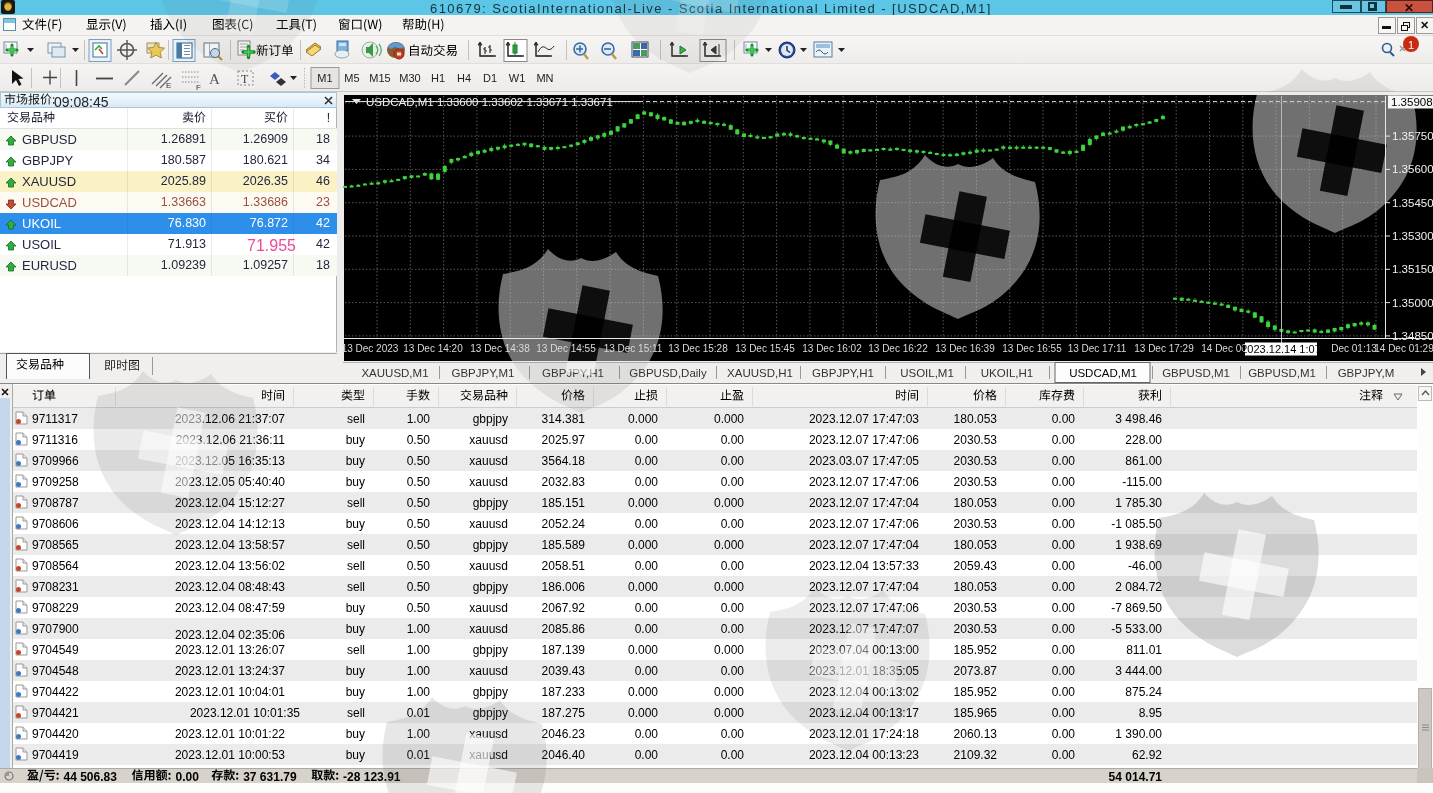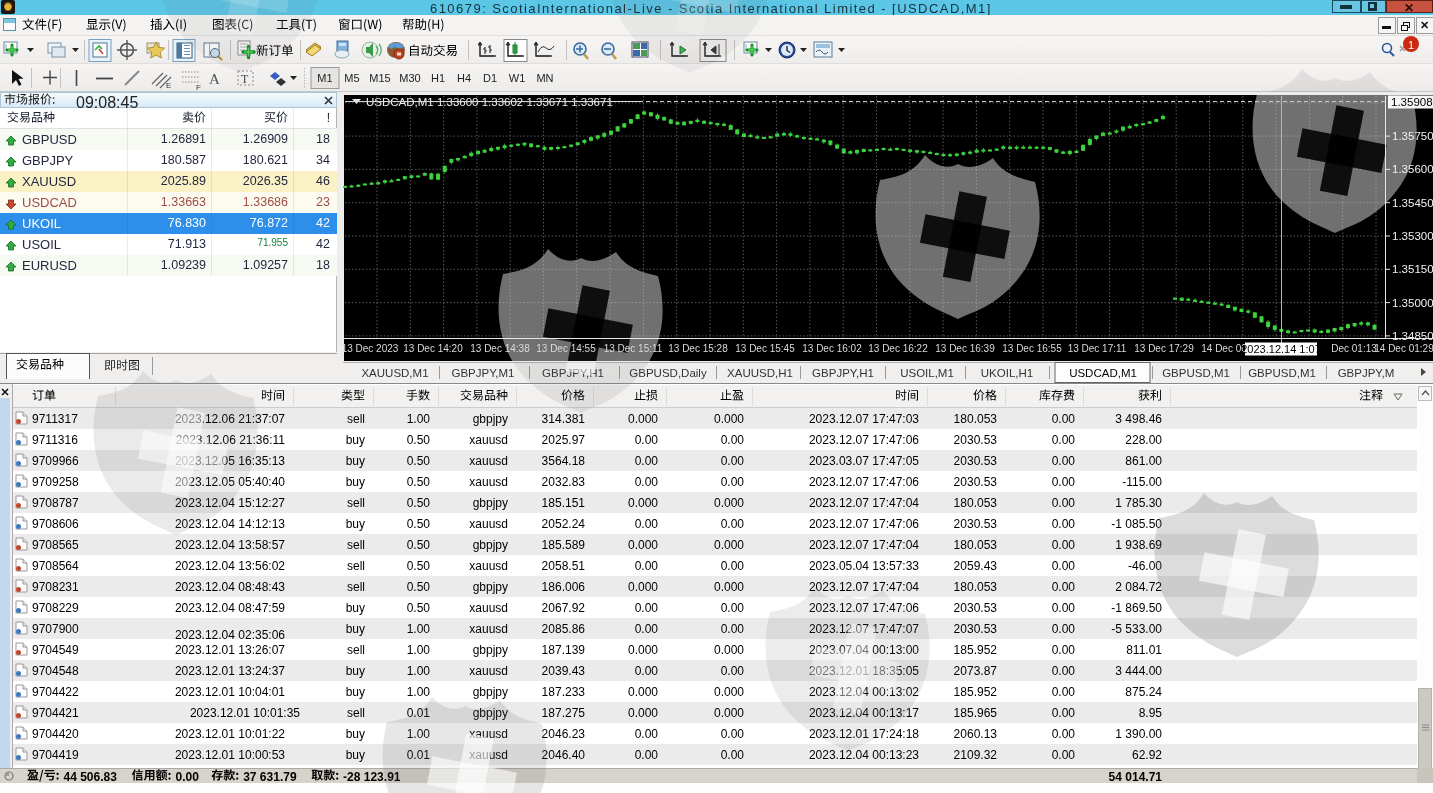--- a/index.html
+++ b/index.html
@@ -203,7 +203,7 @@
 <div style="position:absolute;left:4.0px;top:93.0px"><svg width="52.3" height="14.4" style="overflow:visible">
       <path d="M5 0.7C5.2 1.2 5.6 1.8 5.8 2.3L0.6 2.3L0.6 3.2L5.5 3.2L5.5 4.8L1.8 4.8L1.8 10.2L2.7 10.2L2.7 5.7L5.5 5.7L5.5 11.5L6.4 11.5L6.4 5.7L9.4 5.7L9.4 9C9.4 9.2 9.4 9.2 9.1 9.3C8.9 9.3 8.2 9.3 7.4 9.2C7.5 9.5 7.7 9.9 7.7 10.1C8.7 10.1 9.4 10.1 9.8 10C10.2 9.8 10.3 9.5 10.3 9L10.3 4.8L6.4 4.8L6.4 3.2L11.4 3.2L11.4 2.3L6.6 2.3L6.8 2.2C6.6 1.7 6.2 1 5.8 0.4ZM16.9 5.4C17 5.3 17.4 5.2 18 5.2L18.8 5.2C18.3 6.6 17.5 7.7 16.4 8.4L16.2 7.7L14.9 8.2L14.9 4.3L16.2 4.3L16.2 3.4L14.9 3.4L14.9 0.7L14.1 0.7L14.1 3.4L12.6 3.4L12.6 4.3L14.1 4.3L14.1 8.5C13.5 8.7 12.9 8.9 12.4 9.1L12.7 10C13.8 9.6 15.1 9 16.4 8.5L16.4 8.4C16.5 8.5 16.9 8.8 17 8.9C18.2 8.1 19.1 6.8 19.7 5.2L20.7 5.2C19.9 7.8 18.6 9.8 16.5 11C16.8 11.2 17.1 11.4 17.2 11.5C19.3 10.2 20.7 8.1 21.5 5.2L22.3 5.2C22.1 8.8 21.9 10.1 21.6 10.5C21.4 10.6 21.3 10.7 21.1 10.6C20.9 10.6 20.5 10.6 20 10.6C20.1 10.8 20.2 11.2 20.2 11.5C20.7 11.5 21.2 11.5 21.5 11.5C21.9 11.4 22.1 11.3 22.3 11C22.8 10.5 23 9.1 23.3 4.8C23.3 4.7 23.3 4.4 23.3 4.4L18.5 4.4C19.6 3.6 20.9 2.7 22.2 1.5L21.5 1L21.3 1.1L16.5 1.1L16.5 1.9L20.4 1.9C19.3 2.9 18.2 3.7 17.8 4C17.3 4.3 16.8 4.5 16.5 4.5C16.7 4.8 16.9 5.2 16.9 5.4ZM29.1 0.9L29.1 11.5L30 11.5L30 5.9L30.3 5.9C30.8 7.1 31.4 8.3 32.2 9.3C31.6 9.9 30.9 10.5 30 10.9C30.3 11.1 30.5 11.4 30.6 11.6C31.5 11.2 32.2 10.6 32.8 9.9C33.4 10.6 34.1 11.1 34.9 11.5C35.1 11.3 35.4 10.9 35.6 10.8C34.8 10.4 34 9.9 33.4 9.2C34.2 8.1 34.8 6.7 35.1 5.2L34.5 5L34.4 5L30 5L30 1.8L33.8 1.8C33.8 2.8 33.7 3.3 33.5 3.5C33.4 3.6 33.3 3.6 33 3.6C32.8 3.6 32 3.6 31.2 3.5C31.4 3.7 31.5 4 31.5 4.2C32.3 4.3 33 4.3 33.4 4.3C33.8 4.3 34.1 4.2 34.3 4C34.6 3.7 34.7 3 34.7 1.3C34.8 1.2 34.8 0.9 34.8 0.9ZM31.2 5.9L34.1 5.9C33.8 6.8 33.3 7.8 32.8 8.6C32.1 7.8 31.6 6.8 31.2 5.9ZM26.3 0.5L26.3 2.9L24.6 2.9L24.6 3.8L26.3 3.8L26.3 6.4L24.4 6.9L24.6 7.8L26.3 7.3L26.3 10.4C26.3 10.6 26.2 10.7 26 10.7C25.8 10.7 25.2 10.7 24.5 10.7C24.7 10.9 24.8 11.3 24.8 11.6C25.8 11.6 26.3 11.5 26.7 11.4C27 11.2 27.2 11 27.2 10.4L27.2 7L28.6 6.6L28.5 5.7L27.2 6.1L27.2 3.8L28.5 3.8L28.5 2.9L27.2 2.9L27.2 0.5ZM44.7 5.2L44.7 11.5L45.6 11.5L45.6 5.2ZM41.3 5.2L41.3 6.8C41.3 8 41.1 9.8 39.4 11C39.6 11.2 39.9 11.5 40.1 11.7C42 10.2 42.2 8.2 42.2 6.9L42.2 5.2ZM43.2 0.5C42.6 2 41.2 3.8 39.1 5C39.3 5.2 39.5 5.5 39.6 5.7C41.4 4.7 42.6 3.4 43.4 2C44.4 3.4 45.7 4.8 47 5.6C47.2 5.3 47.4 5 47.6 4.9C46.2 4.1 44.7 2.6 43.9 1.2L44.1 0.7ZM39.2 0.5C38.6 2.3 37.6 4.1 36.4 5.3C36.6 5.5 36.9 6 37 6.2C37.3 5.8 37.7 5.4 38 4.9L38 11.6L38.9 11.6L38.9 3.4C39.3 2.6 39.8 1.7 40.1 0.8ZM49.7 5.9C50.1 5.9 50.5 5.6 50.5 5.1C50.5 4.6 50.1 4.2 49.7 4.2C49.2 4.2 48.9 4.6 48.9 5.1C48.9 5.6 49.2 5.9 49.7 5.9ZM49.7 10.8C50.1 10.8 50.5 10.4 50.5 9.9C50.5 9.4 50.1 9.1 49.7 9.1C49.2 9.1 48.9 9.4 48.9 9.9C48.9 10.4 49.2 10.8 49.7 10.8Z" fill="#1a1a1a"></path>
     </svg></div>
-<div class="ab" style="left:76px;top:94px;font-size:16px;color:#222">09:08:45</div>
+<div class="ab" style="left:54px;top:94px;font-size:14px;color:#222">09:08:45</div>
 <svg class="ab" style="left:324px;top:96px" width="10" height="10">
     <path d="M1 1 l7 7 M8 1 l-7 7" stroke="#333" stroke-width="1.6"></path>
   </svg>

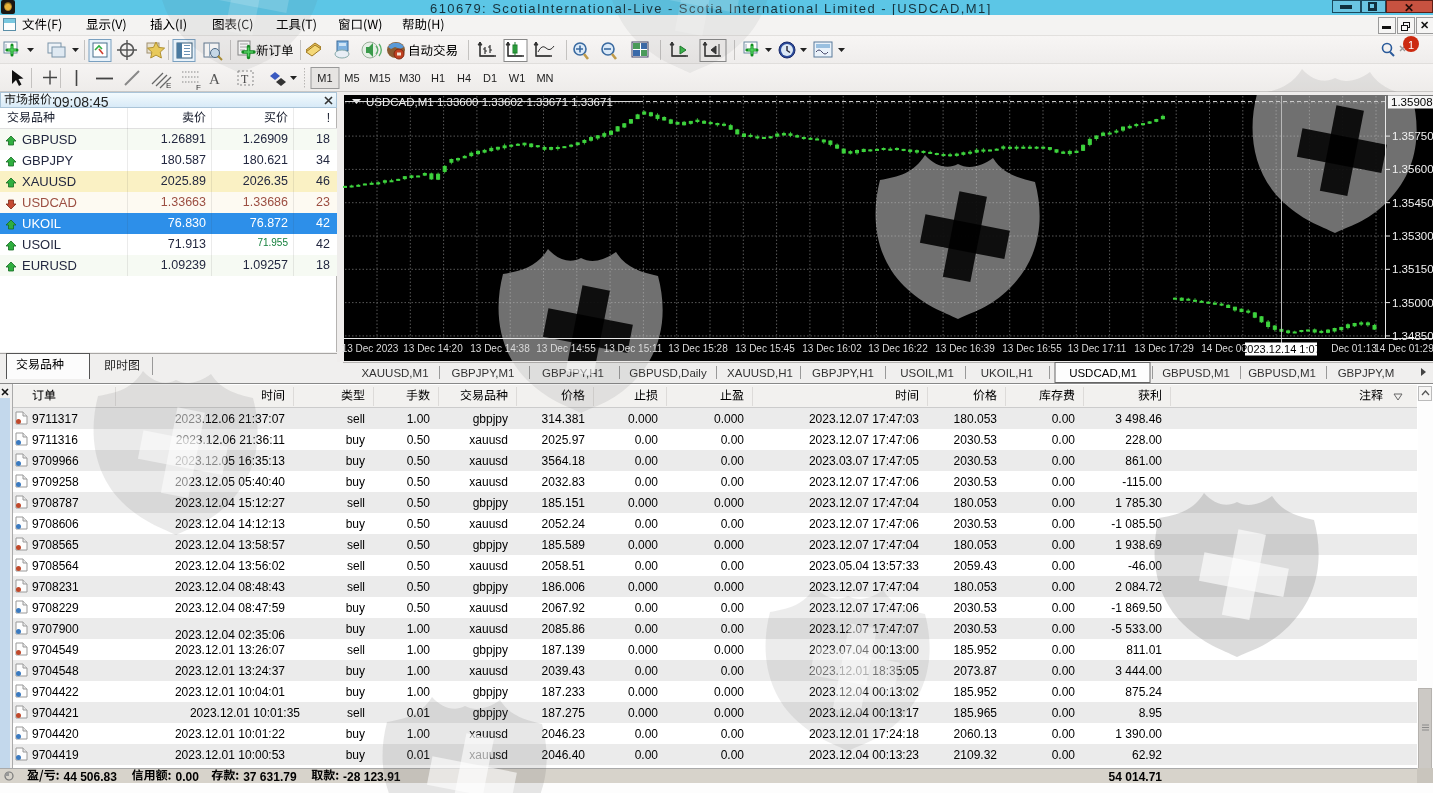--- a/index.html
+++ b/index.html
@@ -264,7 +264,7 @@
     </svg></div>
 <div class="ab" style="left:22px;top:237px;font-size:13px;color:#232840">USOIL</div>
 <div class="r" style="left:100px;top:237px;width:106px;font-size:12.5px;color:#232840">71.913</div>
-<div class="r" style="left:180px;top:237px;width:108px;font-size:10px;color:#15803d">71.955</div>
+<div class="r" style="left:188px;top:237px;width:108px;font-size:16px;color:#ec4899">71.955</div>
 <div class="r" style="left:290px;top:237px;width:40px;font-size:12.5px;color:#232840">42</div>
 <div class="ab" style="left:0;top:255px;width:337px;height:21px;background:#f6faf3"></div>
 <div class="ab" style="left:5px;top:259px"><svg width="12" height="12" style="overflow:visible">

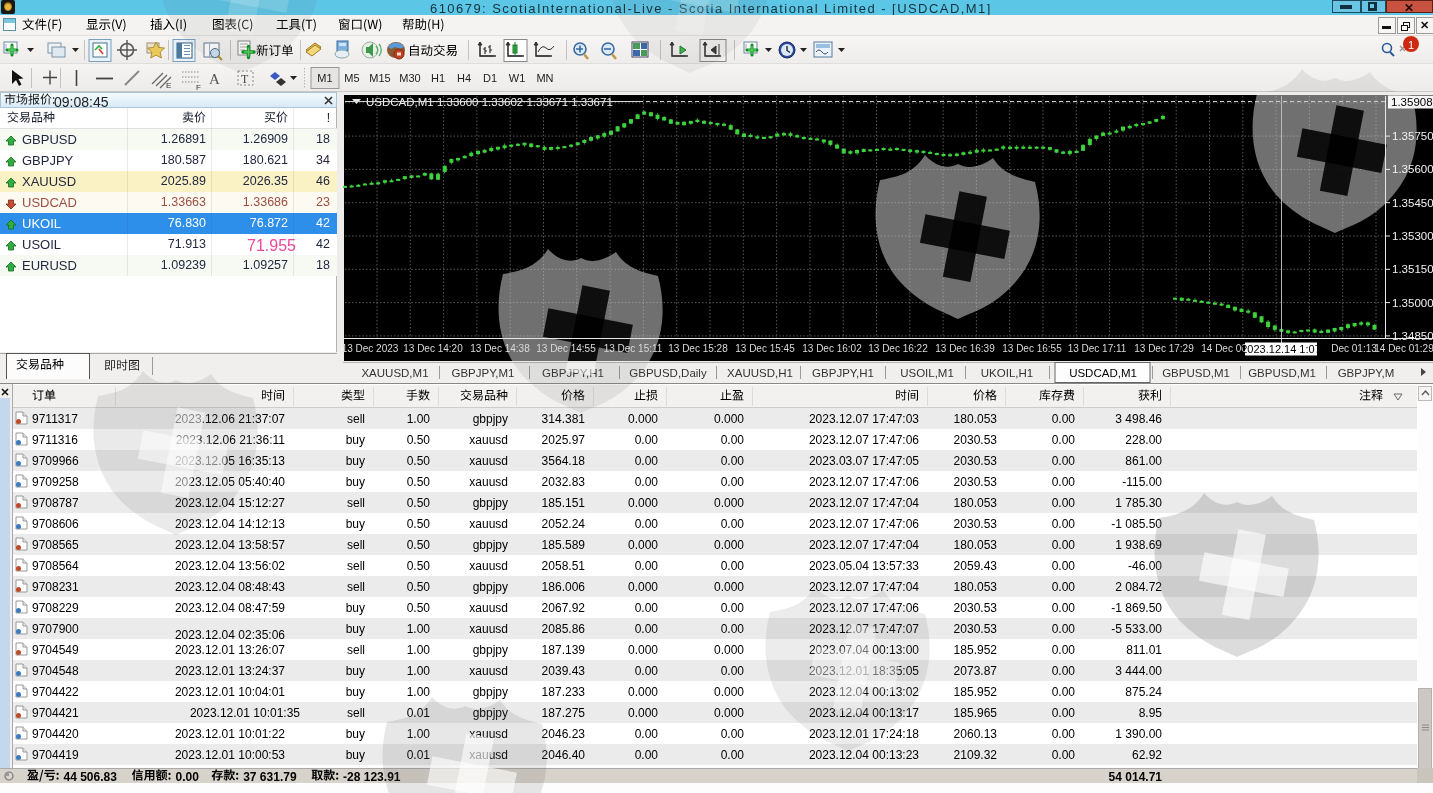--- a/index.html
+++ b/index.html
@@ -948,7 +948,7 @@
 <div class="r" style="left:435px;top:559px;width:150px;font-size:12px;color:#000">2058.51</div>
 <div class="r" style="left:508px;top:559px;width:150px;font-size:12px;color:#000">0.00</div>
 <div class="r" style="left:594px;top:559px;width:150px;font-size:12px;color:#000">0.00</div>
-<div class="r" style="left:769px;top:559px;width:150px;font-size:12px;color:#000">2023.05.04 13:57:33</div>
+<div class="r" style="left:769px;top:559px;width:150px;font-size:12px;color:#000">2023.12.04 13:57:33</div>
 <div class="r" style="left:847px;top:559px;width:150px;font-size:12px;color:#000">2059.43</div>
 <div class="r" style="left:925px;top:559px;width:150px;font-size:12px;color:#000">0.00</div>
 <div class="r" style="left:1012px;top:559px;width:150px;font-size:12px;color:#000">-46.00</div>

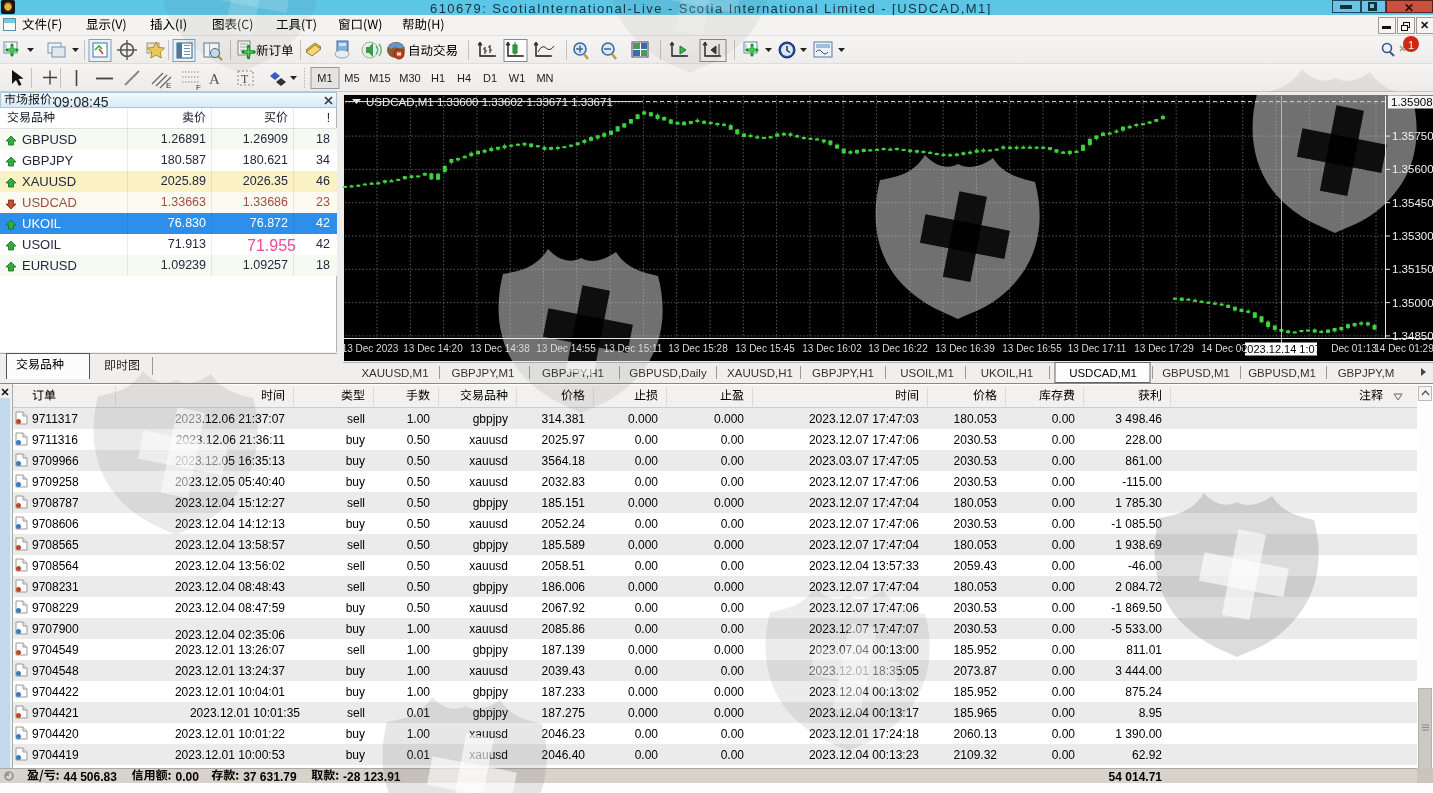--- a/index.html
+++ b/index.html
@@ -987,7 +987,7 @@
 <div class="r" style="left:769px;top:601px;width:150px;font-size:12px;color:#000">2023.12.07 17:47:06</div>
 <div class="r" style="left:847px;top:601px;width:150px;font-size:12px;color:#000">2030.53</div>
 <div class="r" style="left:925px;top:601px;width:150px;font-size:12px;color:#000">0.00</div>
-<div class="r" style="left:1012px;top:601px;width:150px;font-size:12px;color:#000">-1 869.50</div>
+<div class="r" style="left:1012px;top:601px;width:150px;font-size:12px;color:#000">-7 869.50</div>
 <div class="ab" style="left:13px;top:618px;width:1404px;height:21px;background:#ebebeb"></div>
 <div class="ab" style="left:15px;top:621px"><svg width="13" height="14" style="overflow:visible">
       <path d="M1 1 h7 l4 4 v8 h-11 z" fill="#fdfdfd" stroke="#999"></path>

